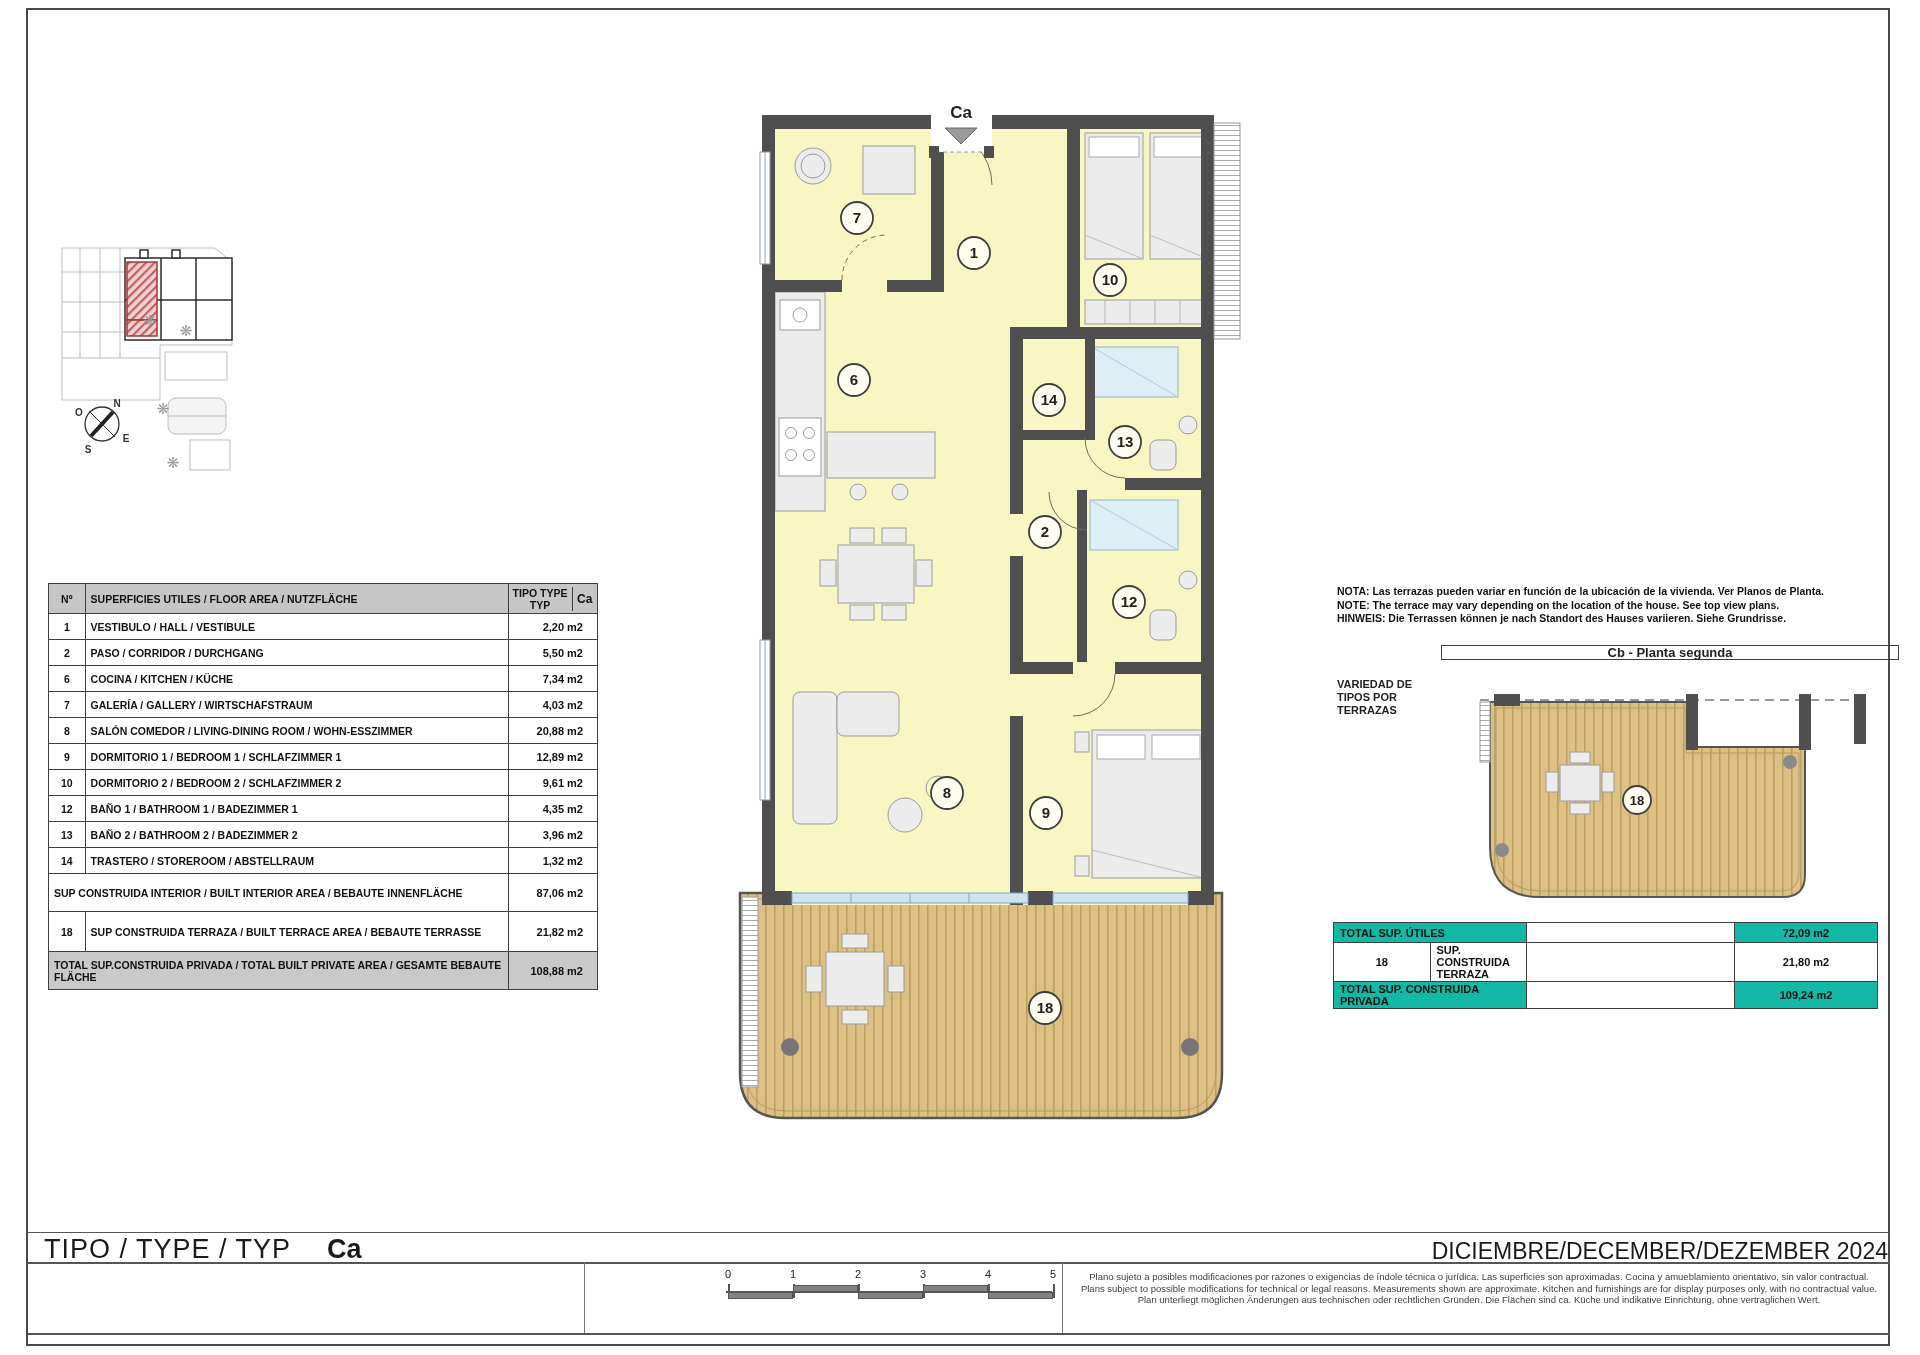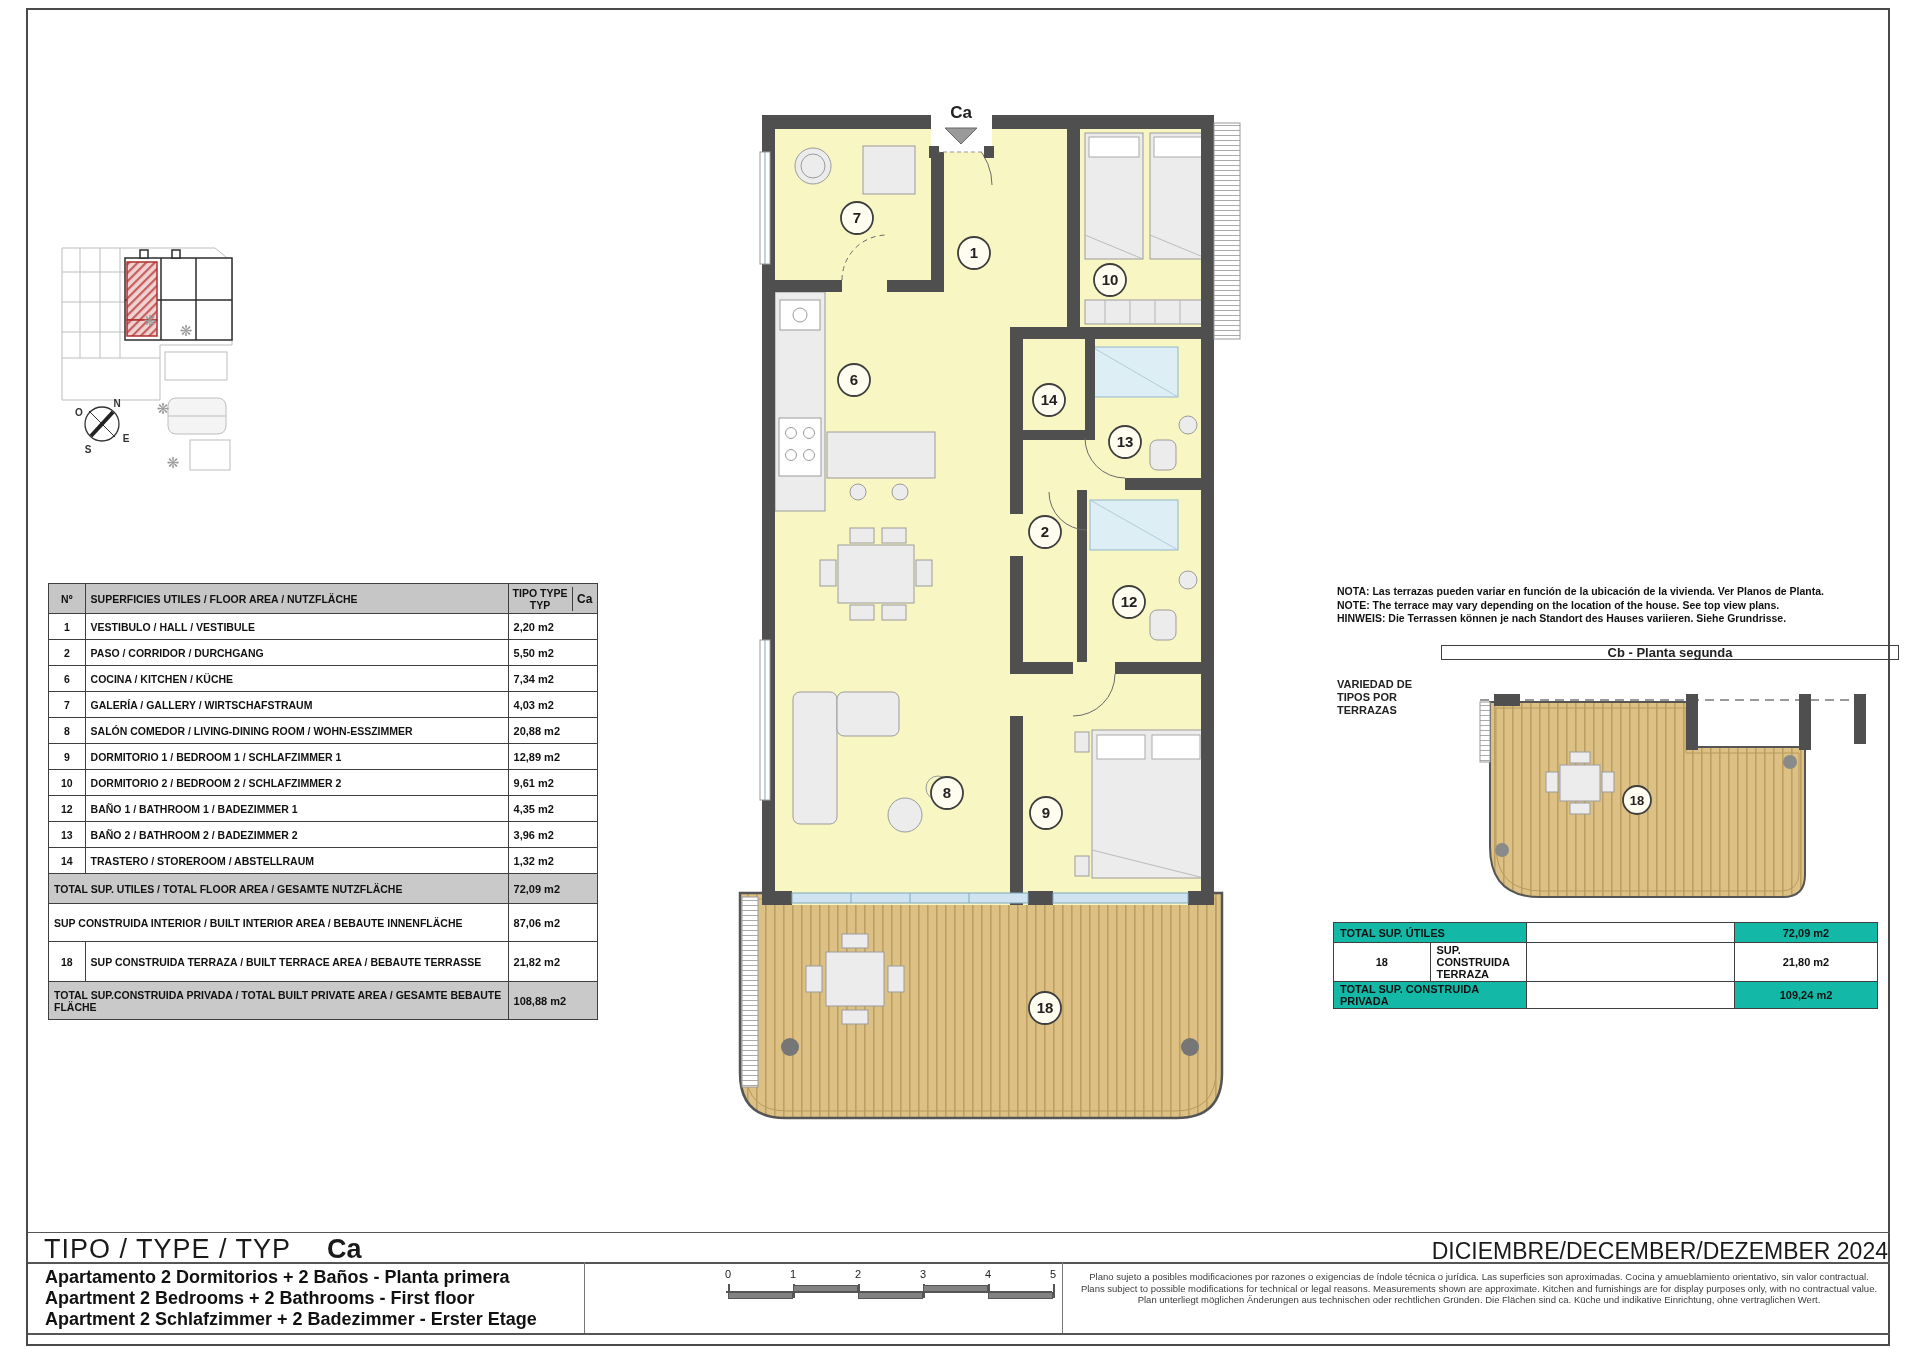--- a/index.html
+++ b/index.html
@@ -22,7 +22,7 @@
   table.areas tr.tall{height:30px;}
   table.areas tr.tall2{height:38px;}
   table.areas tr.tall3{height:40px;}
-  table.areas td.v{text-align:left;padding-right:14px;font-size:11px;}
+  table.areas td.v{text-align:right;padding-right:14px;font-size:11px;}
   .th-split{padding:0 !important;}
   .th-split .in{display:flex;height:100%;align-items:stretch;}
   .th-split .tt{width:63px;display:flex;align-items:center;justify-content:center;text-align:center;line-height:12px;font-size:10.5px;}

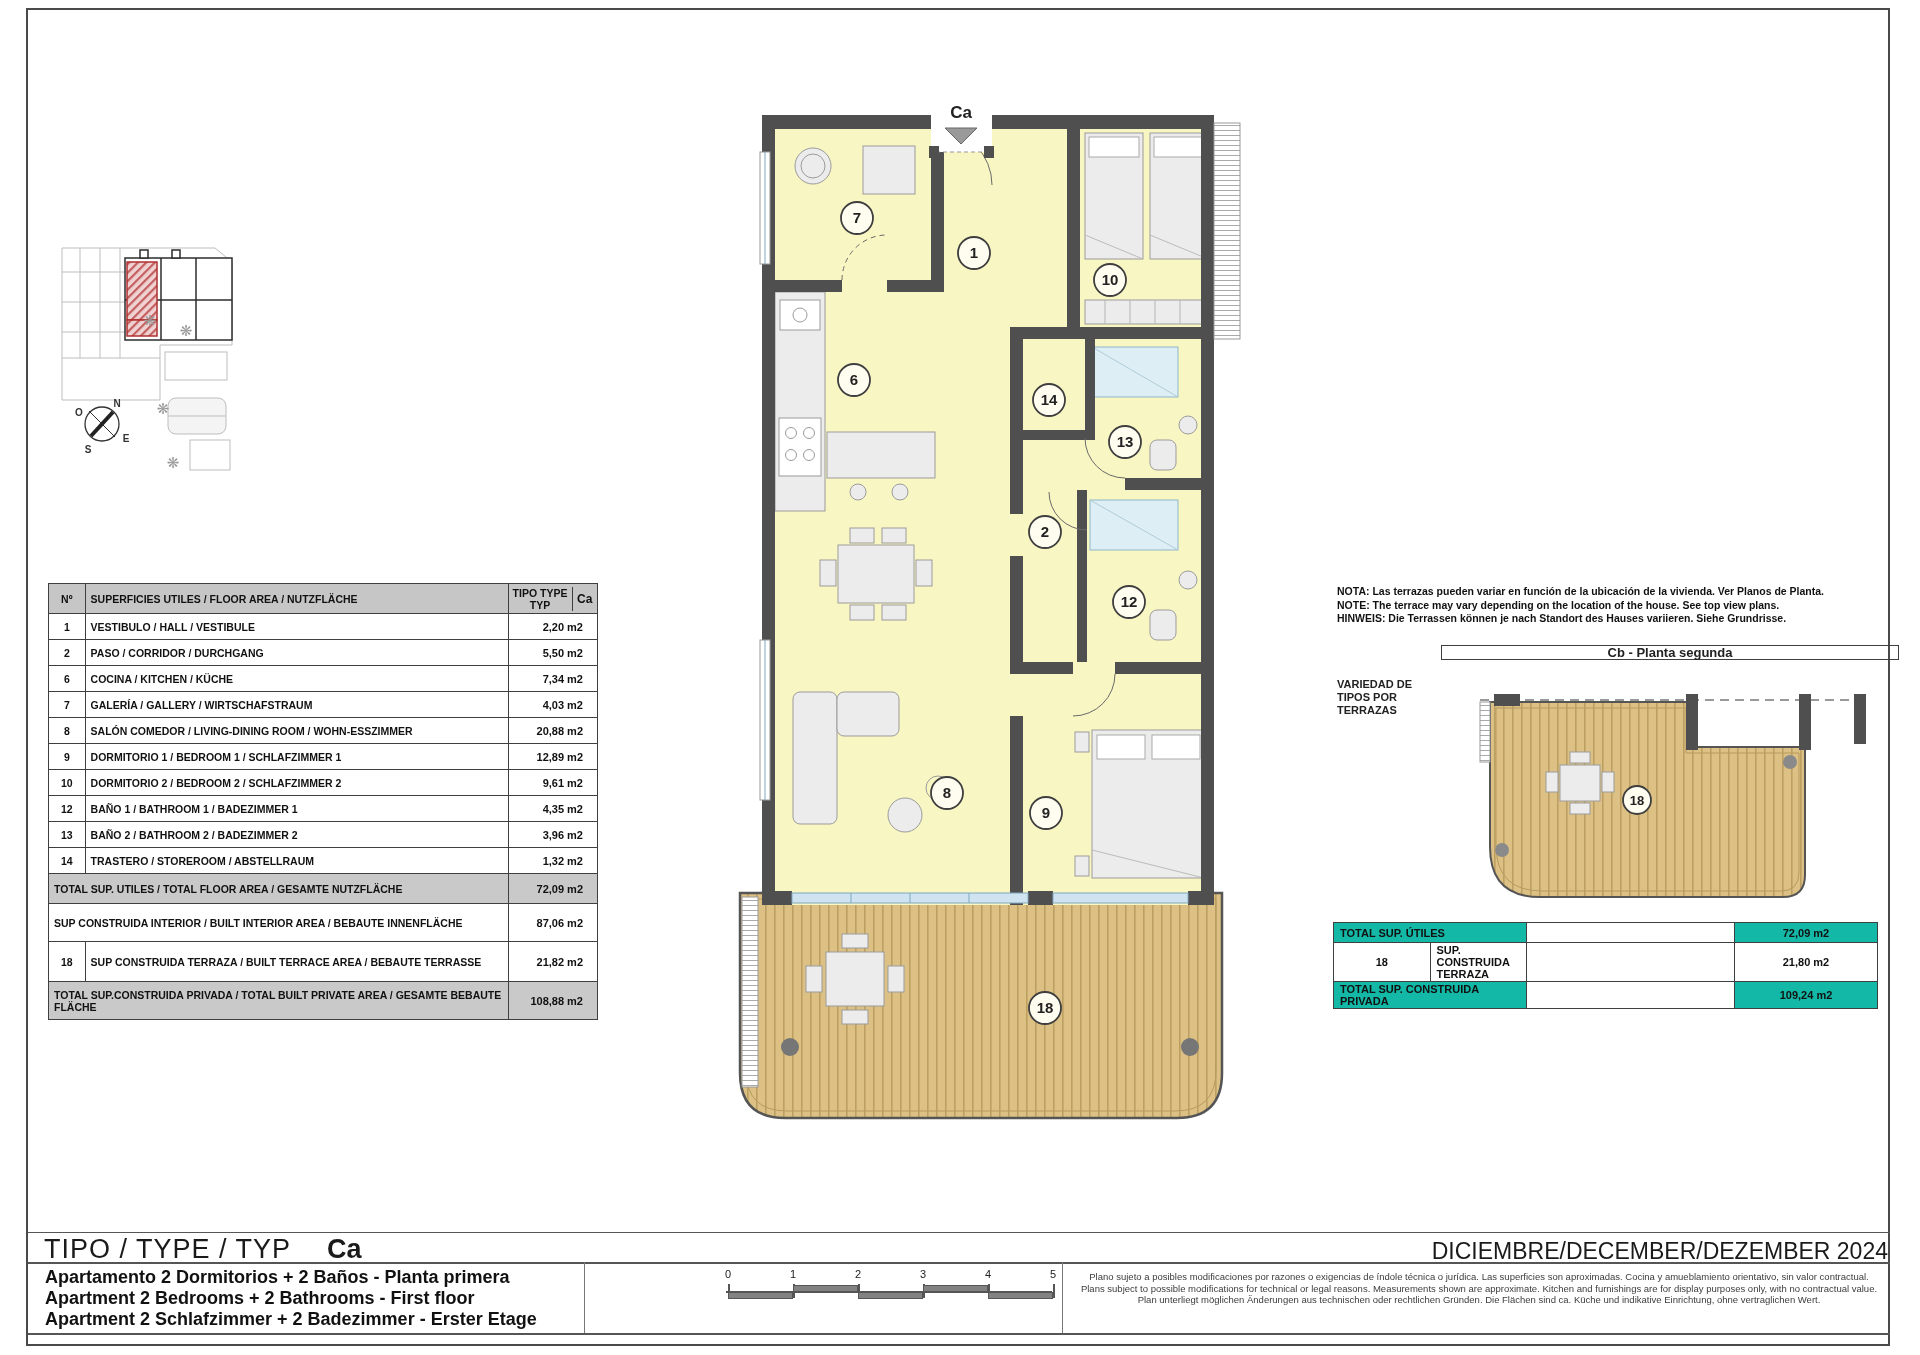--- a/index.html
+++ b/index.html
@@ -187,10 +187,6 @@
           <td class="c-num">14</td>
           <td>TRASTERO / STOREROOM / ABSTELLRAUM</td>
           <td class="v">1,32 m2</td>
-        </tr>
-    <tr class="shade tall">
-          <td colspan="2">TOTAL SUP. UTILES / TOTAL FLOOR AREA / GESAMTE NUTZFLÄCHE</td>
-          <td class="v">72,09 m2</td>
         </tr>
     <tr class="tall2">
           <td colspan="2">SUP CONSTRUIDA INTERIOR / BUILT INTERIOR AREA / BEBAUTE INNENFLÄCHE</td>

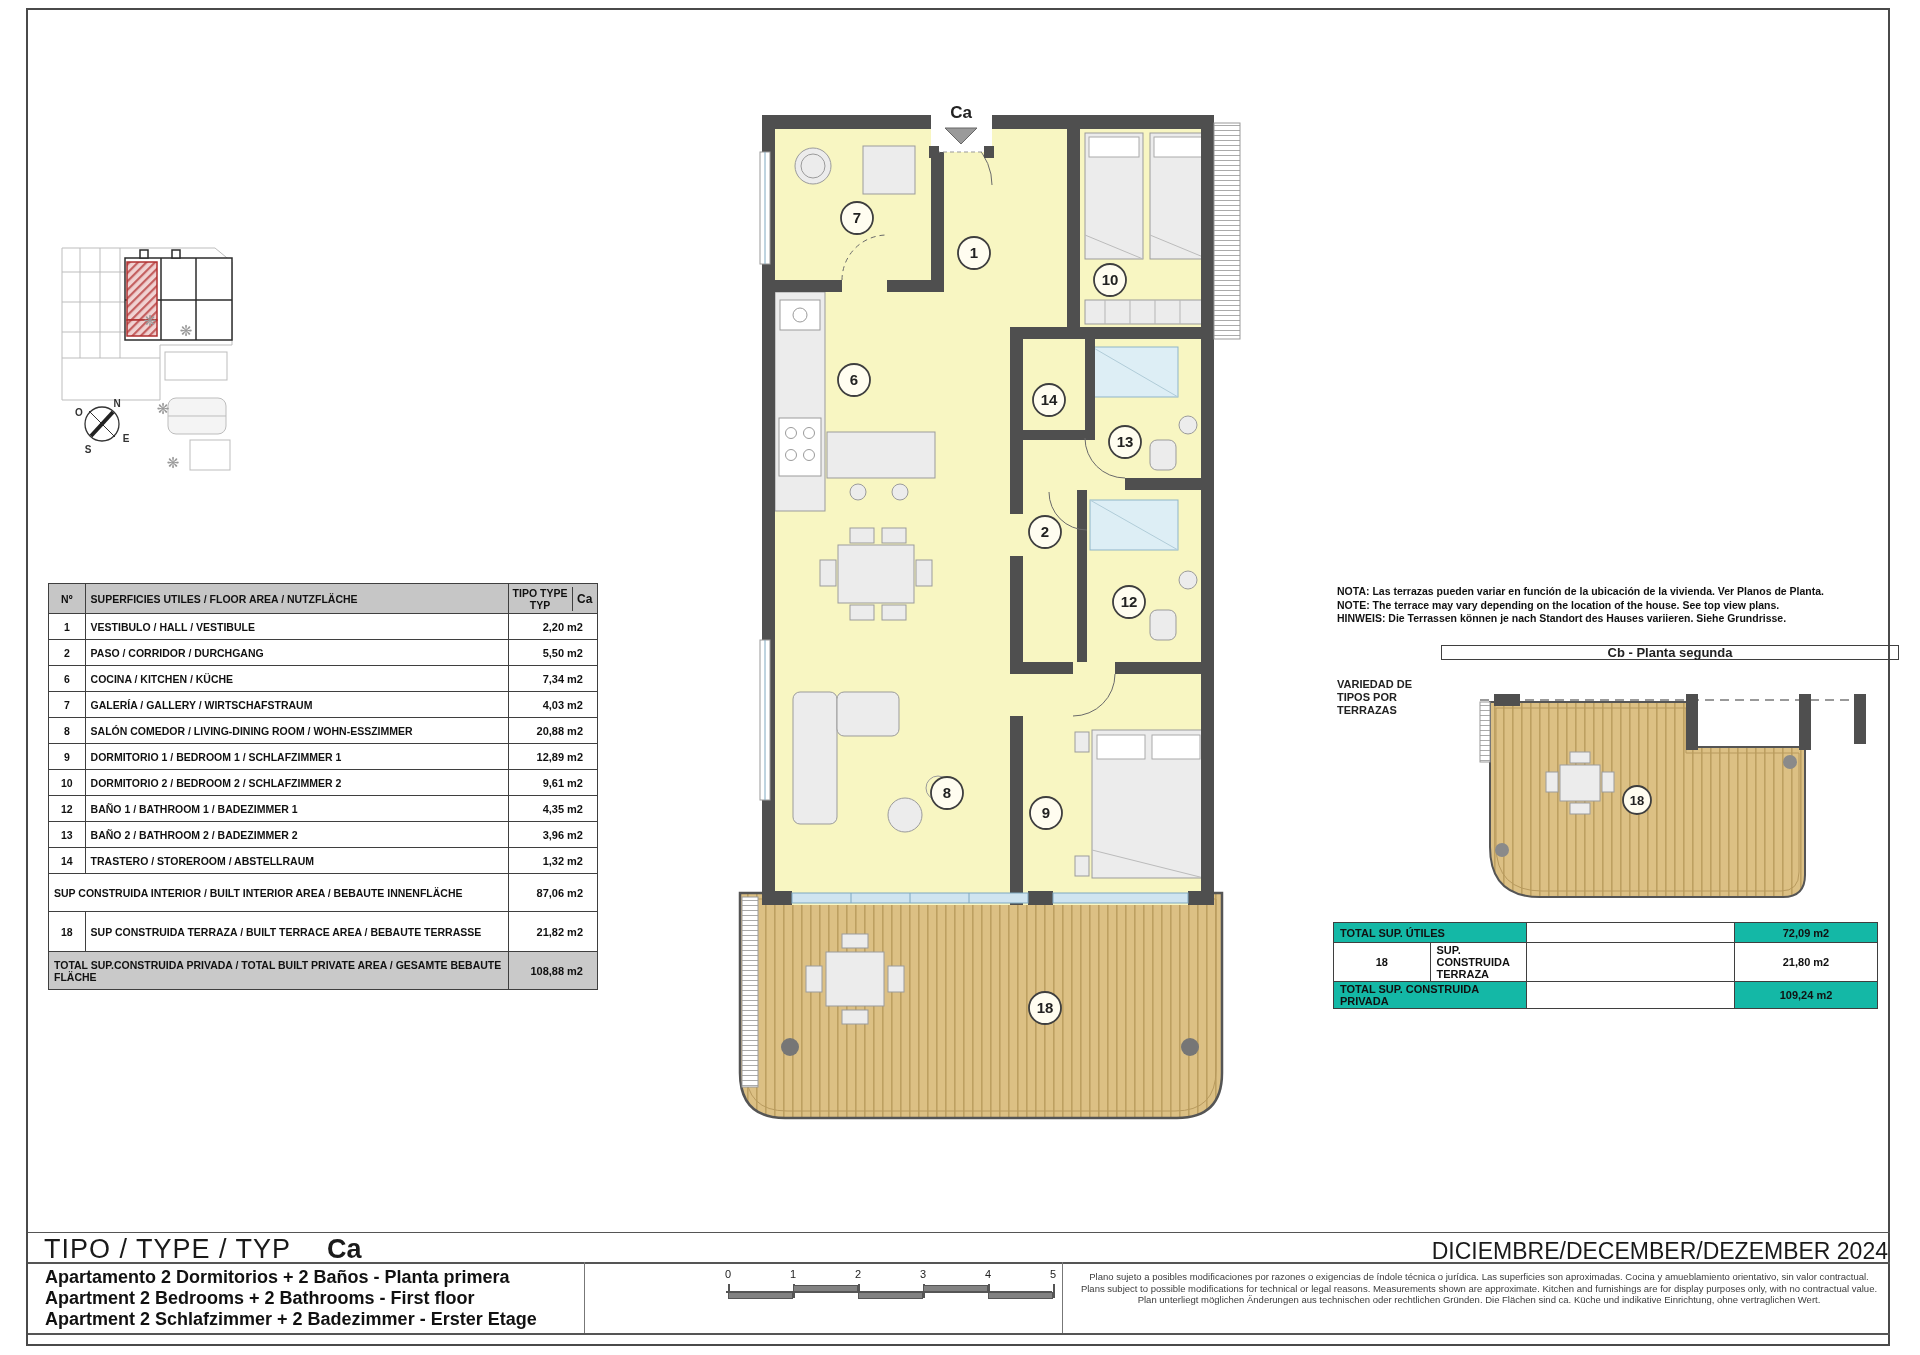--- a/index.html
+++ b/index.html
@@ -445,11 +445,6 @@
   <div class="abs date">DICIEMBRE/DECEMBER/DEZEMBER 2024</div>
   <div class="abs hline" style="left:28px;top:1262px;width:1862px;height:2px;"></div>
 
-  <div class="abs desc">
-    <div>Apartamento 2 Dormitorios + 2 Baños - Planta primera</div>
-    <div>Apartment 2 Bedrooms + 2 Bathrooms - First floor</div>
-    <div>Apartment 2 Schlafzimmer + 2 Badezimmer - Erster Etage</div>
-  </div>
   <div class="abs vdiv" style="left:584px;top:1262px;height:71px;"></div>
 
   <div class="abs scalebar">

